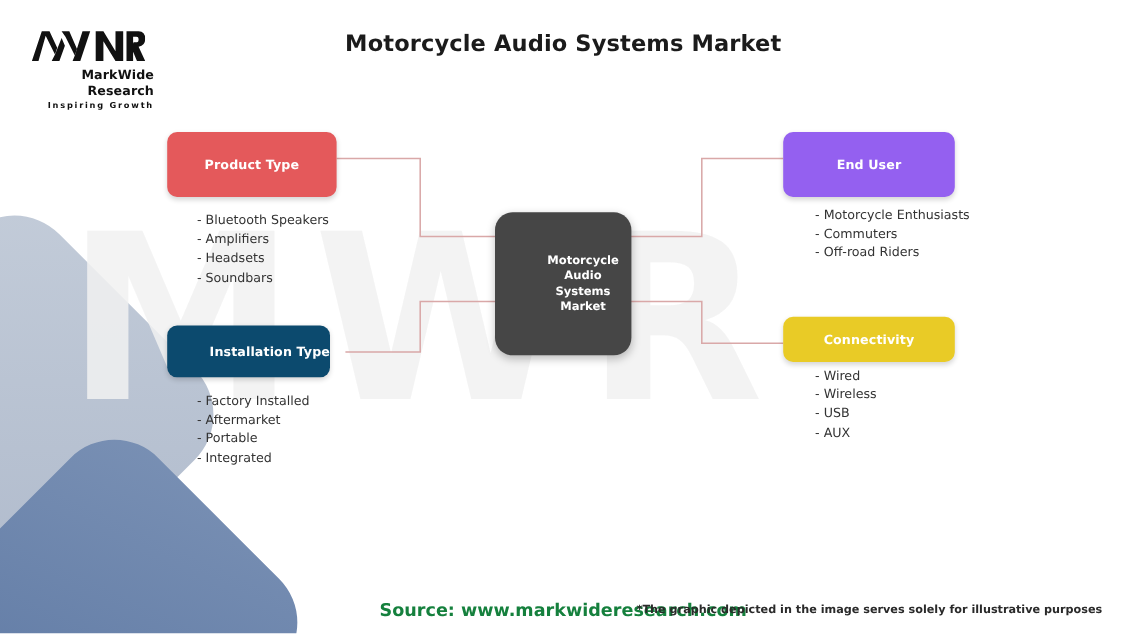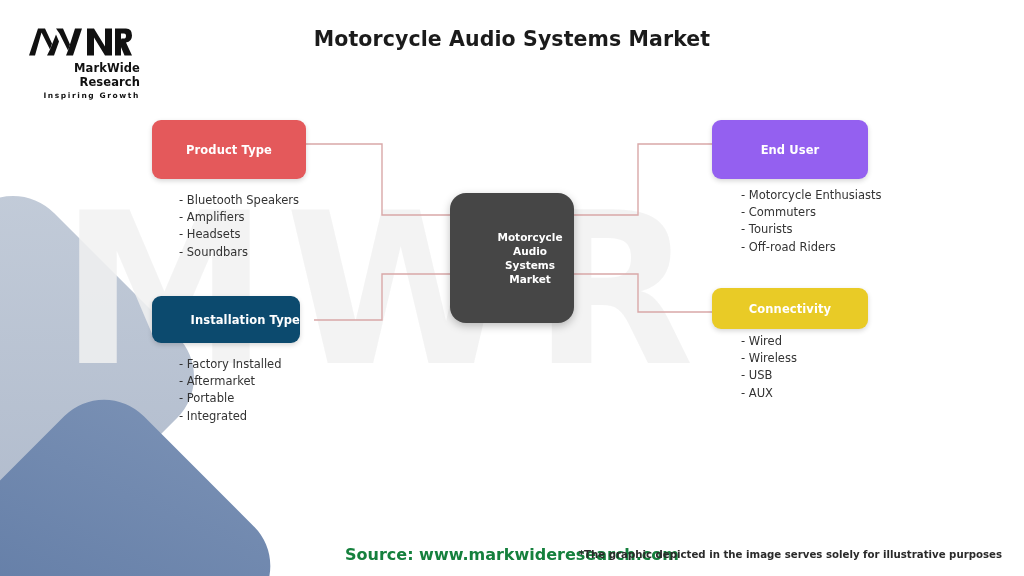--- a/index.html
+++ b/index.html
@@ -280,7 +280,6 @@
     <ul class="node-list">
       <li>- Motorcycle Enthusiasts</li>
       <li>- Commuters</li>
-      <li>- Tourists</li>
       <li>- Off-road Riders</li>
     </ul>
   </div>

